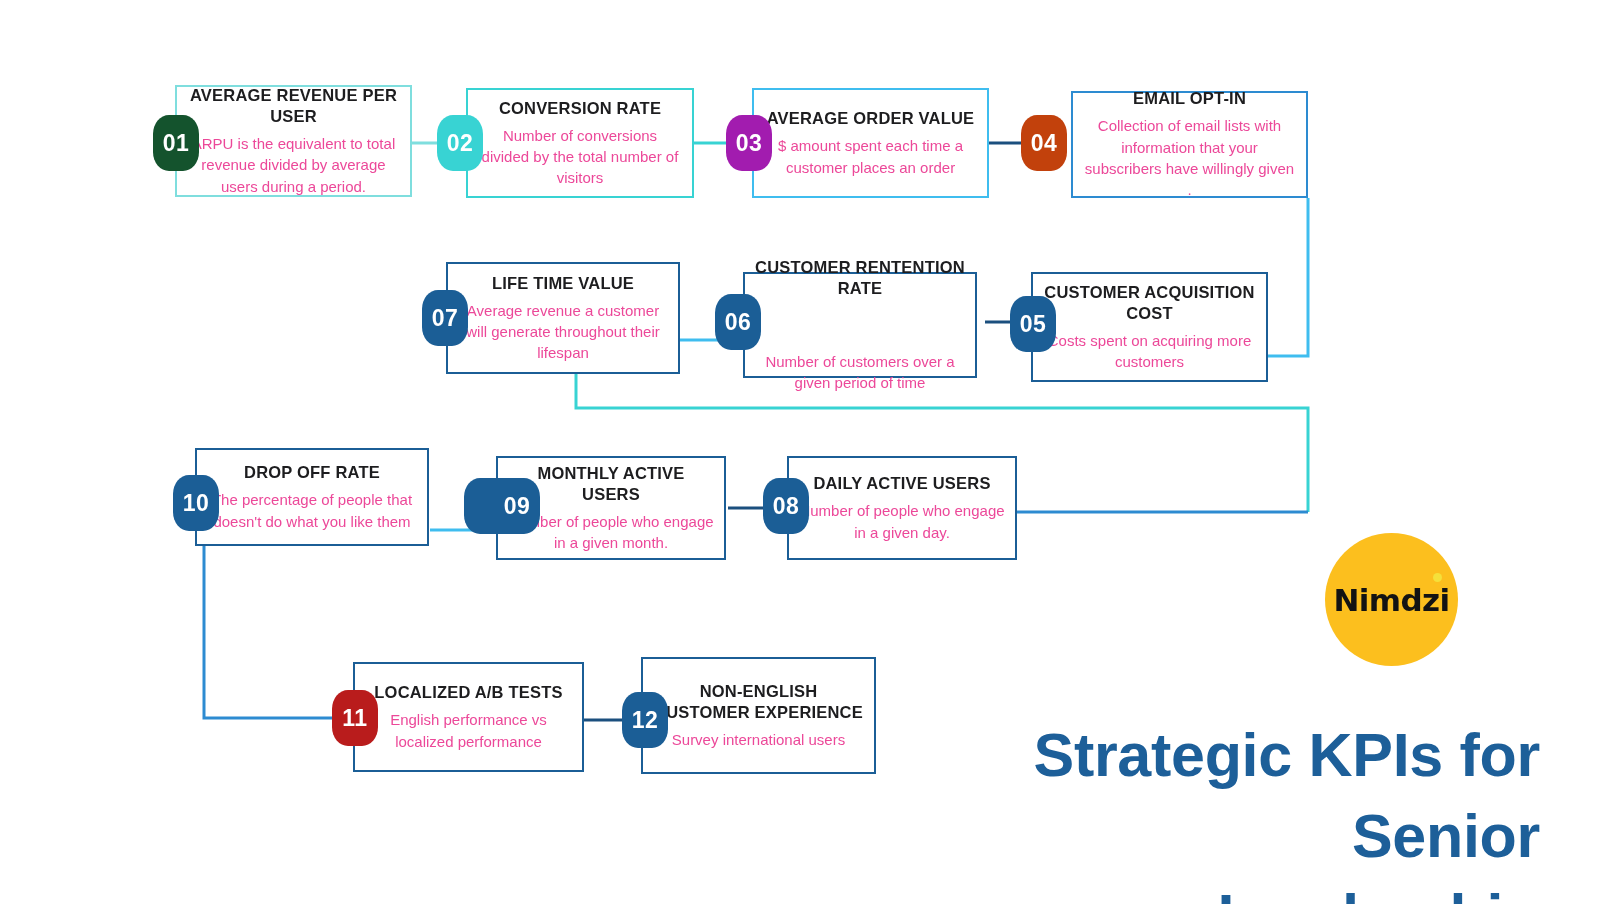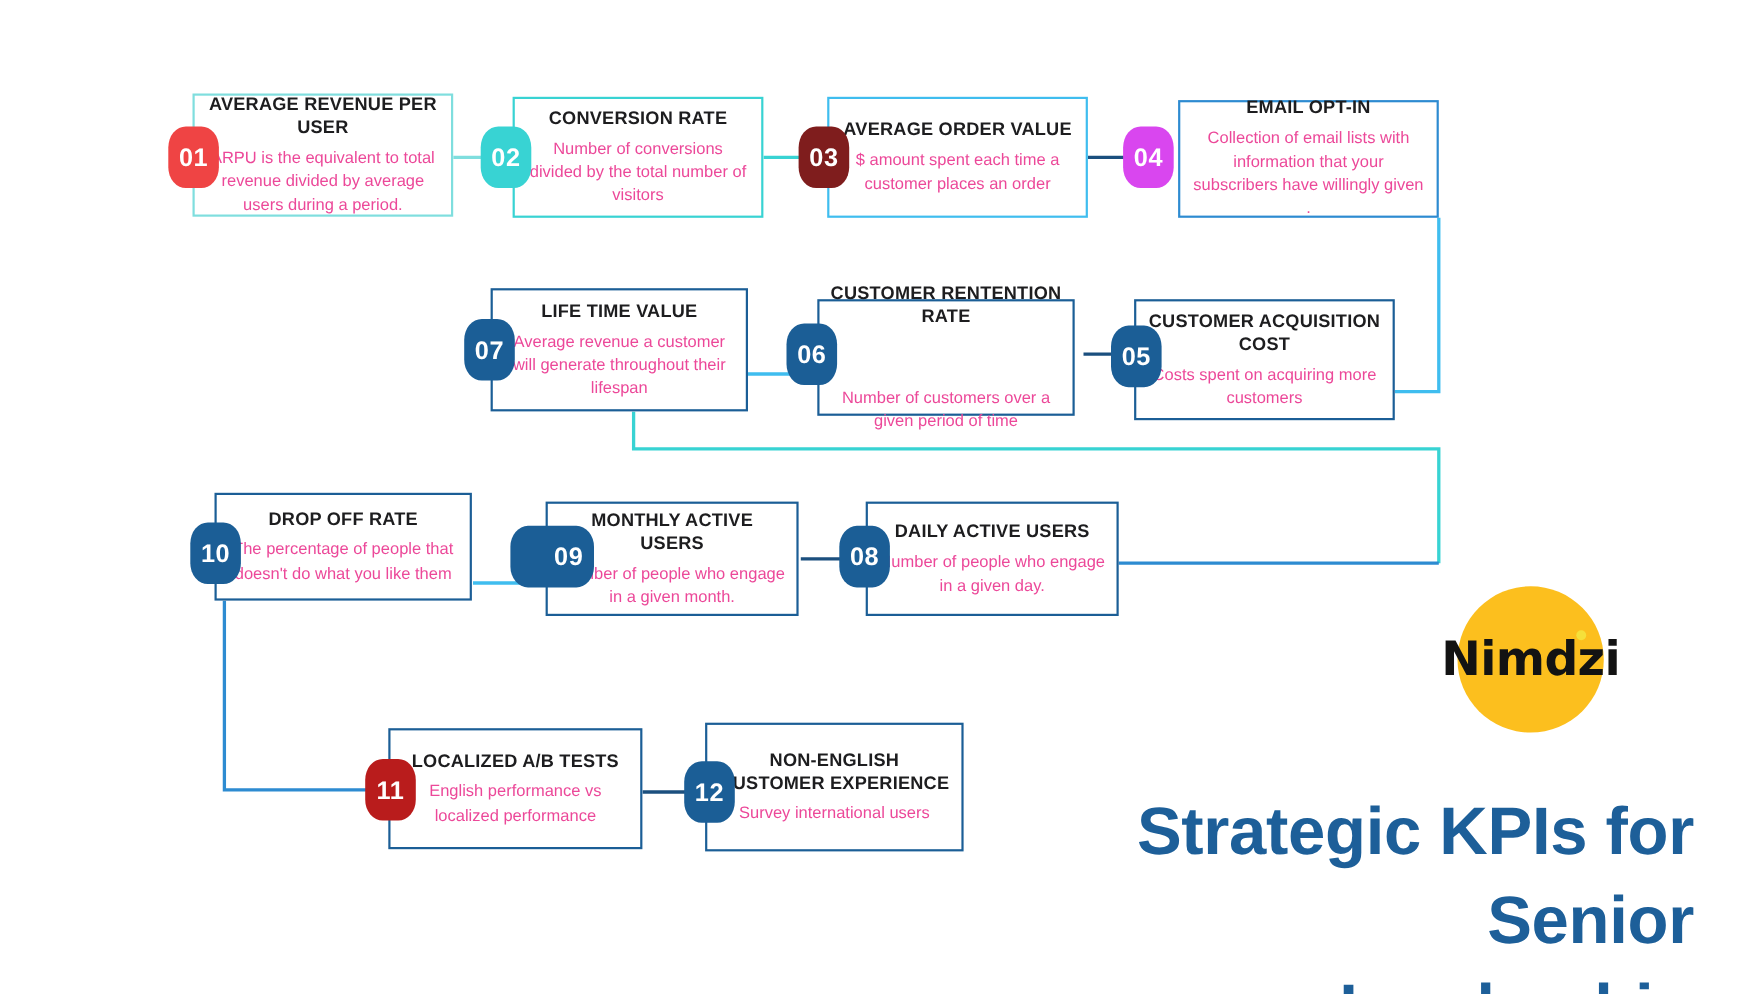--- a/index.html
+++ b/index.html
@@ -66,7 +66,7 @@
     <div class="ttl">AVERAGE REVENUE PER USER</div>
     <div class="desc">ARPU is the equivalent to total revenue divided by average users during a period.</div>
   </div>
-  <div class="badge" style="left:153px;top:115px;background:#ef4444;">01</div>
+  <div class="badge" style="left:153px;top:115px;background:#14532d;">01</div>
 
   <div class="node" style="left:466px;top:88px;width:228px;height:110px;border-color:#38d3d3;">
     <div class="ttl">CONVERSION RATE</div>

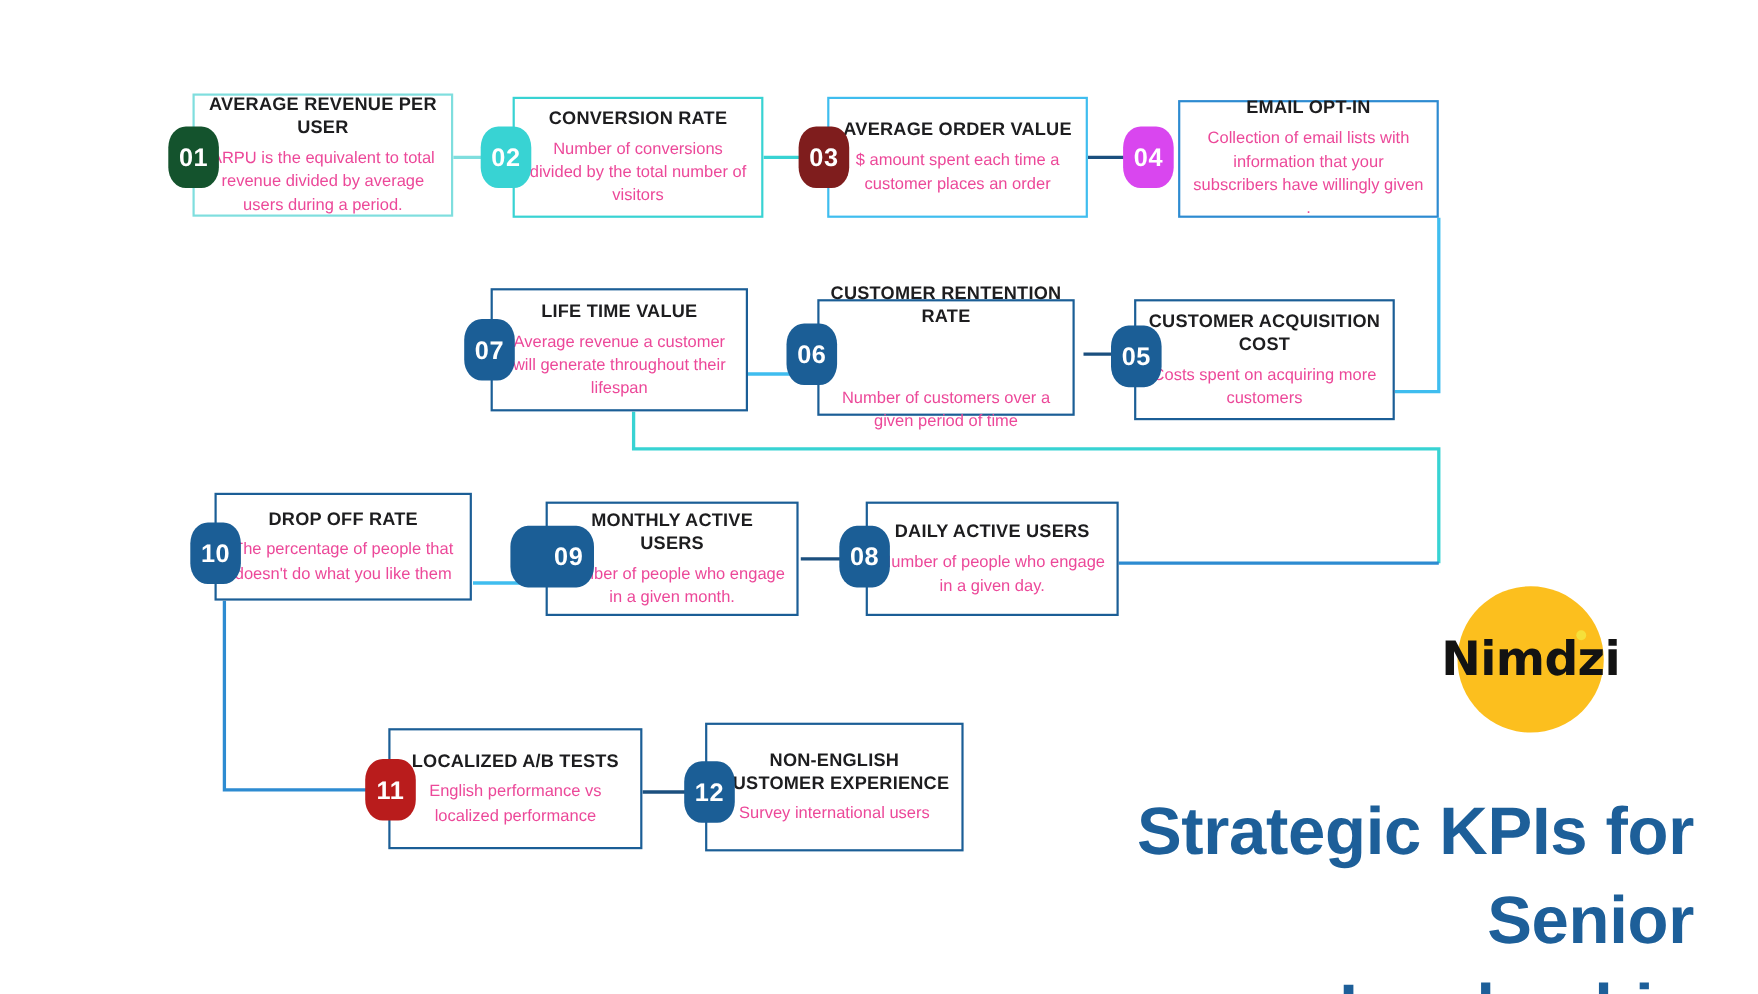--- a/index.html
+++ b/index.html
@@ -78,7 +78,7 @@
     <div class="ttl">AVERAGE ORDER VALUE</div>
     <div class="desc">$ amount spent each time a customer places an order</div>
   </div>
-  <div class="badge" style="left:726px;top:115px;background:#7f1d1d;text-align:right;">03</div>
+  <div class="badge" style="left:726px;top:115px;background:#a21caf;text-align:right;">03</div>
 
   <div class="node" style="left:1071px;top:91px;width:237px;height:107px;border-color:#2d8bd1;">
     <div class="ttl">EMAIL OPT-IN</div>

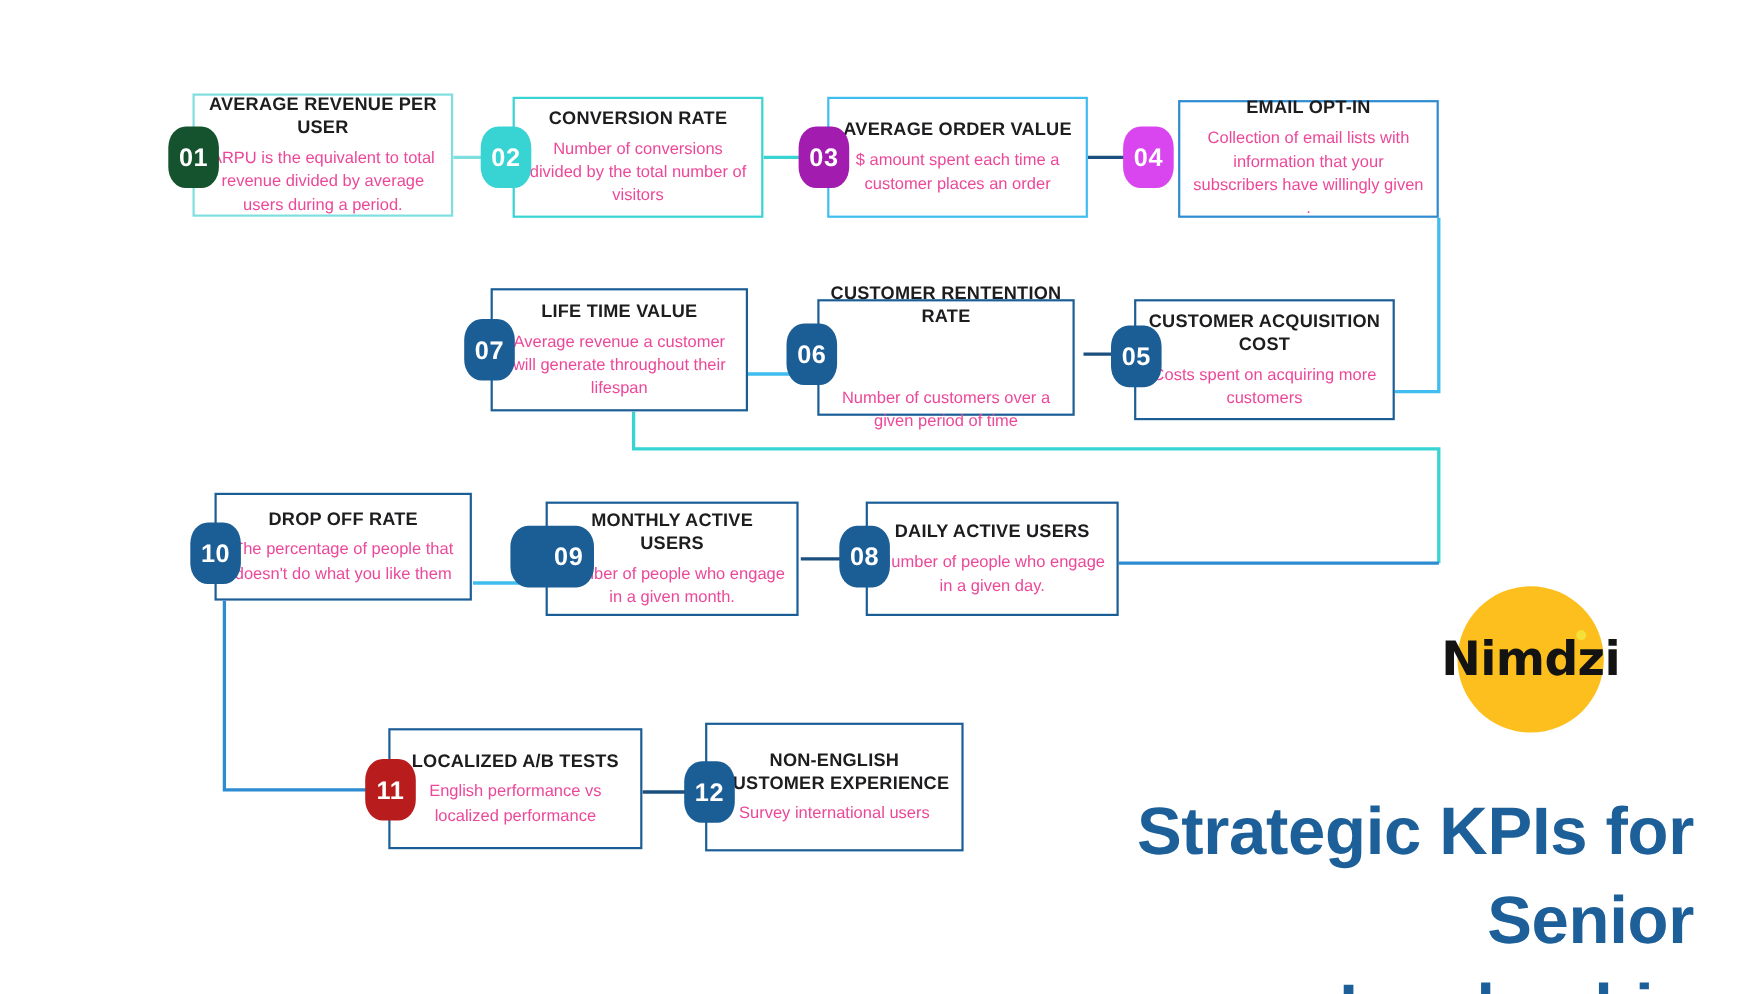--- a/index.html
+++ b/index.html
@@ -84,7 +84,7 @@
     <div class="ttl">EMAIL OPT-IN</div>
     <div class="desc">Collection of email lists with information that your subscribers have willingly given .</div>
   </div>
-  <div class="badge" style="left:1021px;top:115px;background:#d946ef;">04</div>
+  <div class="badge" style="left:1021px;top:115px;background:#c2410c;">04</div>
 
   <div class="node" style="left:446px;top:262px;width:234px;height:112px;">
     <div class="ttl">LIFE TIME VALUE</div>

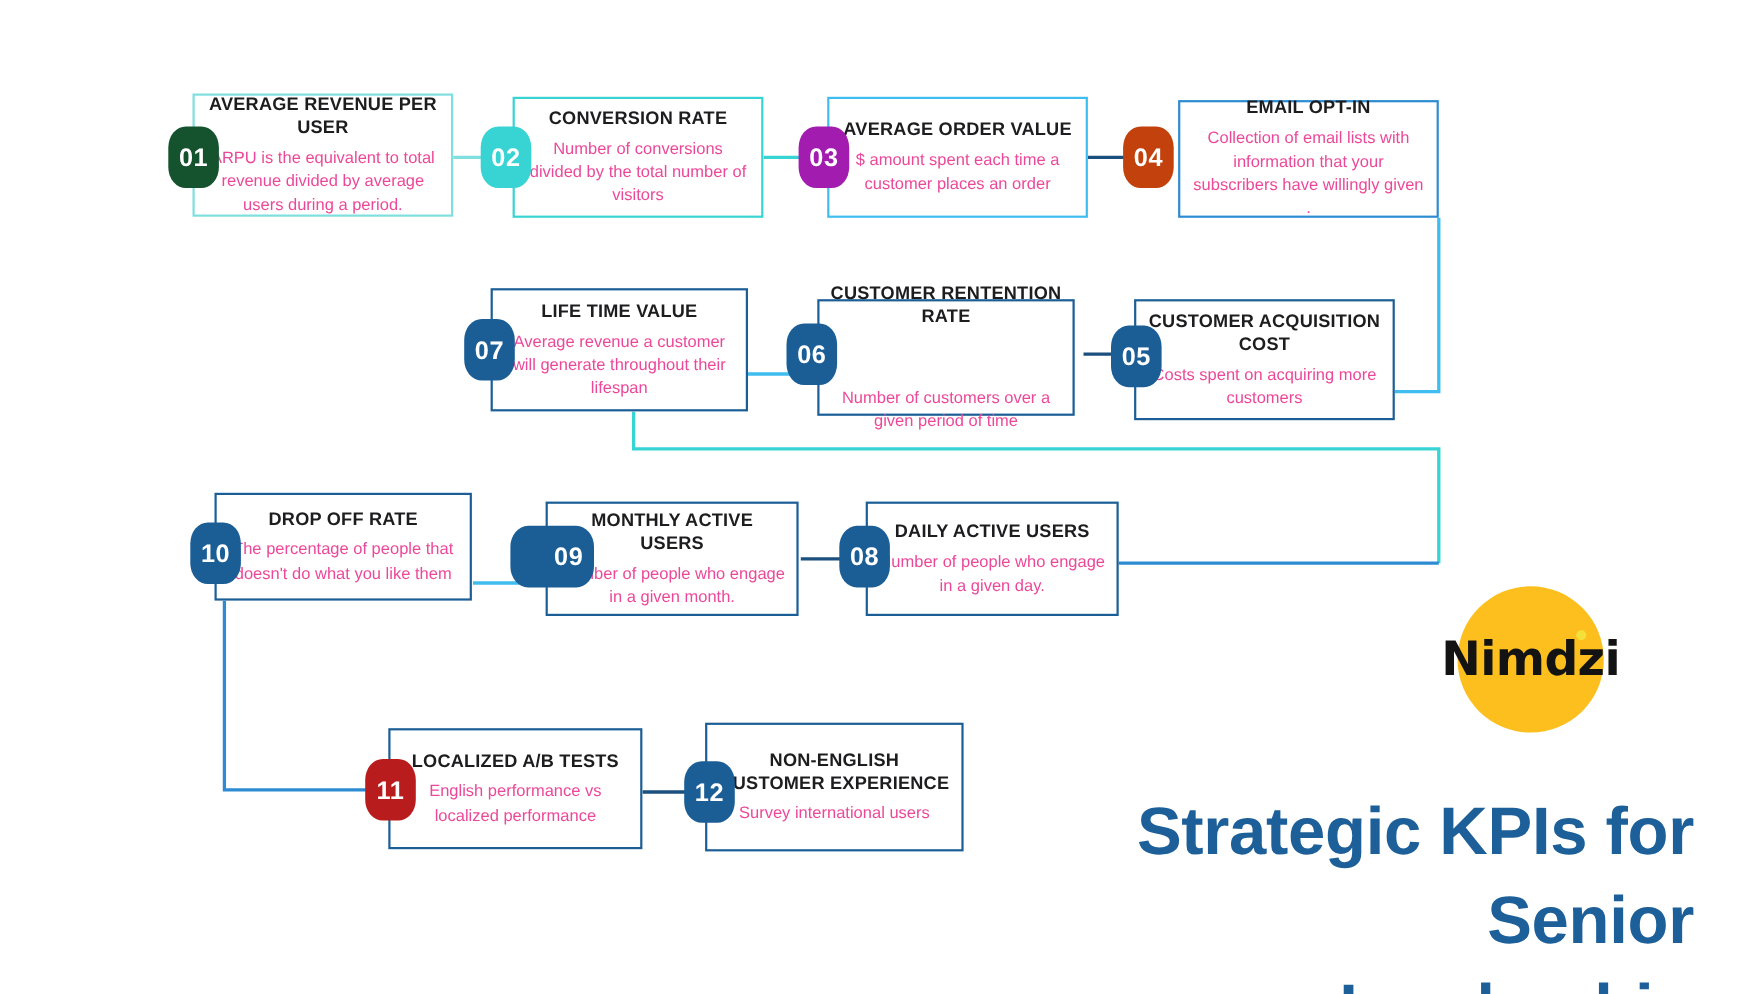--- a/index.html
+++ b/index.html
@@ -24,7 +24,7 @@
   
   #logo{position:absolute;border-radius:50%;background:#fcbf1e;display:flex;
         align-items:center;justify-content:center;z-index:4;}
-  #logo .word{font-family:"DejaVu Sans",sans-serif;font-weight:bold;font-size:43px;
+  #logo .word{font-family:"DejaVu Sans",sans-serif;font-weight:bold;font-size:31px;
         color:#131313;letter-spacing:-.6px;position:relative;}
   #logo .dot{position:absolute;width:9px;height:9px;border-radius:50%;background:#f5e03a;
         right:2px;top:2px;}

